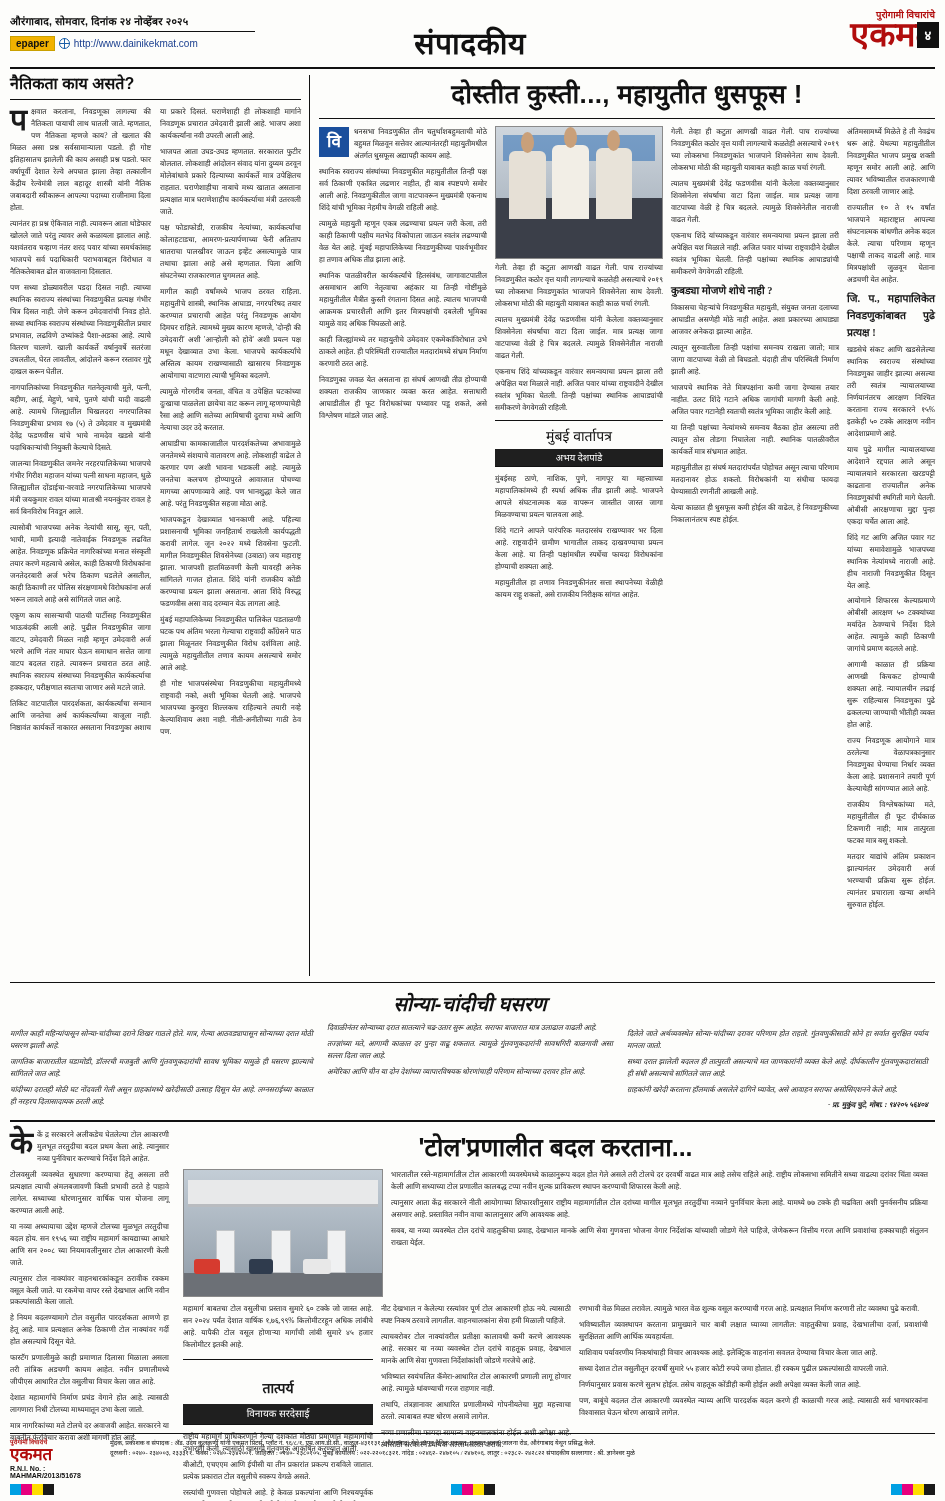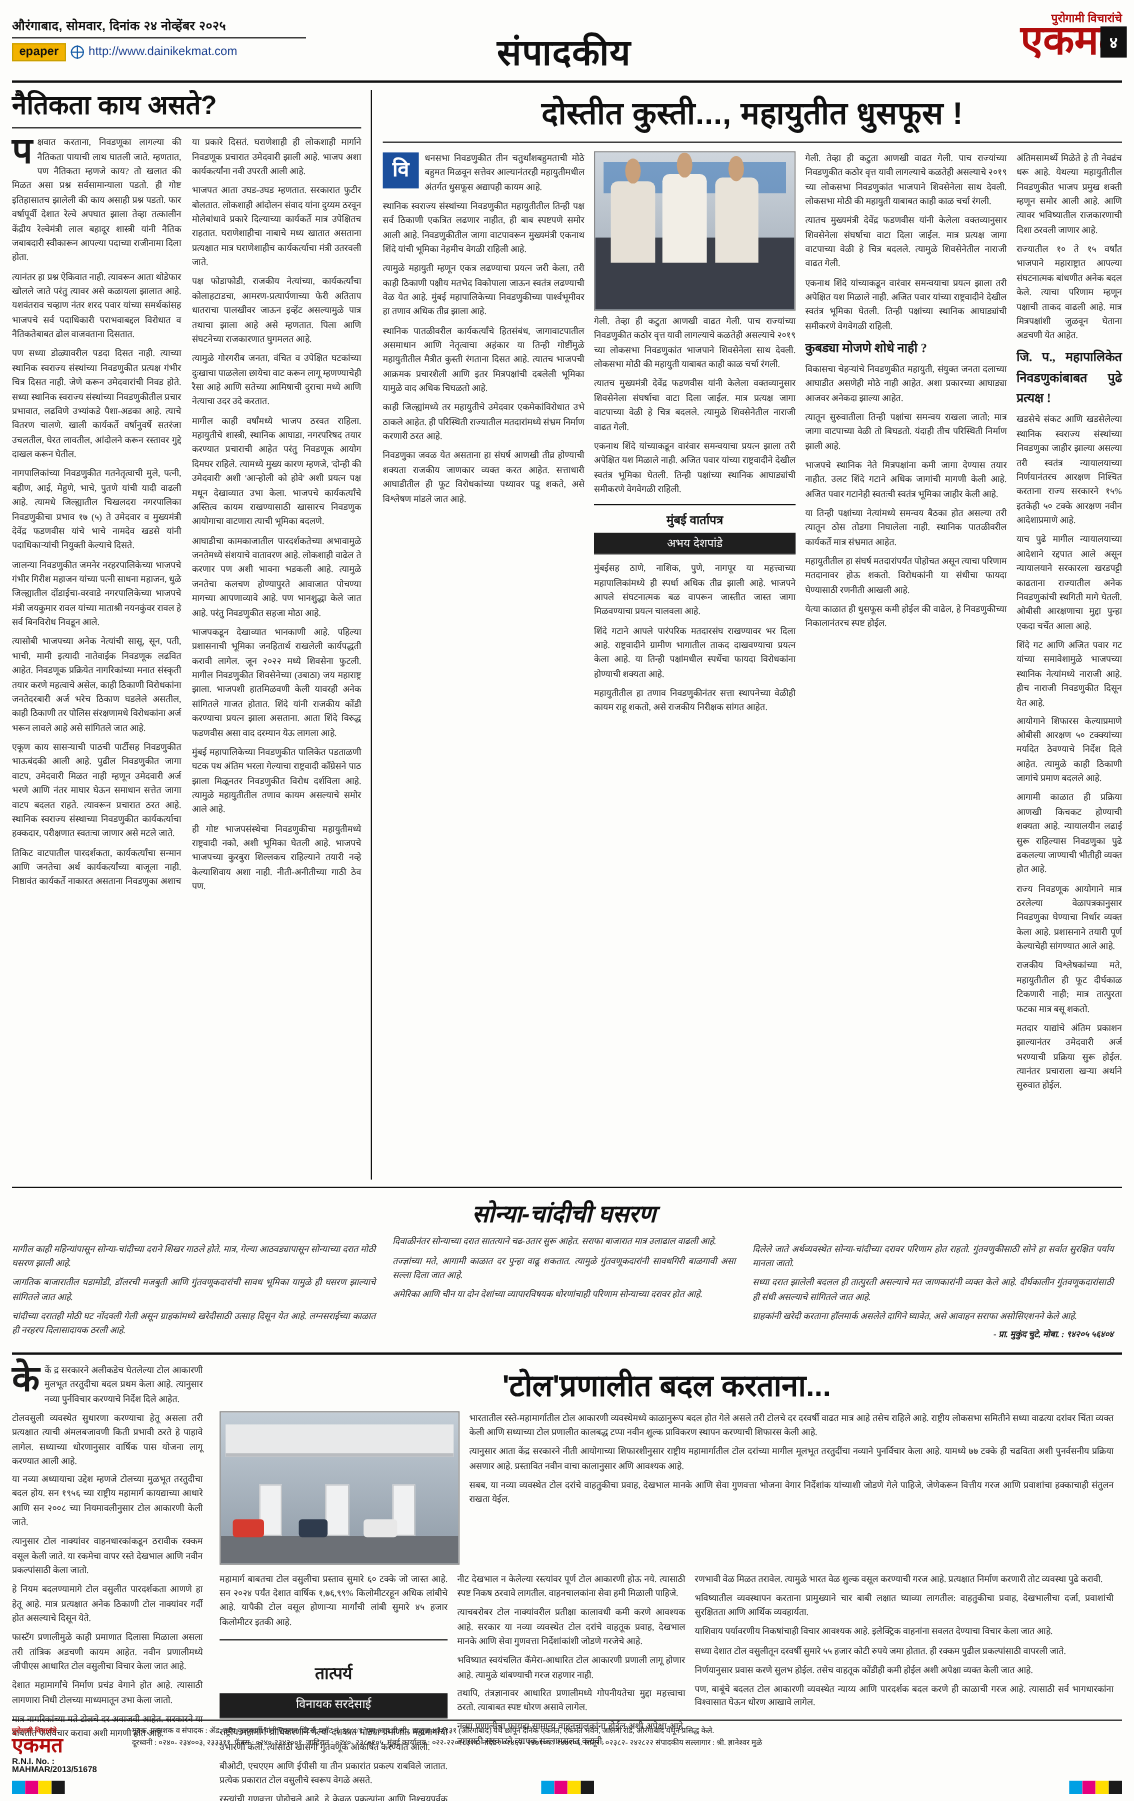--- a/index.html
+++ b/index.html
@@ -68,7 +68,7 @@
     width: 300px; padding-right: 8px; border-right: 1px solid #111;
   }
   .edit-head {
-    font-size: 22px; font-weight: bold; line-height: 1.15;
+    font-size: 16px; font-weight: bold; line-height: 1.15;
     border-bottom: 1.5px solid #111; padding-bottom: 6px; margin-bottom: 6px;
   }
   .dropcap {

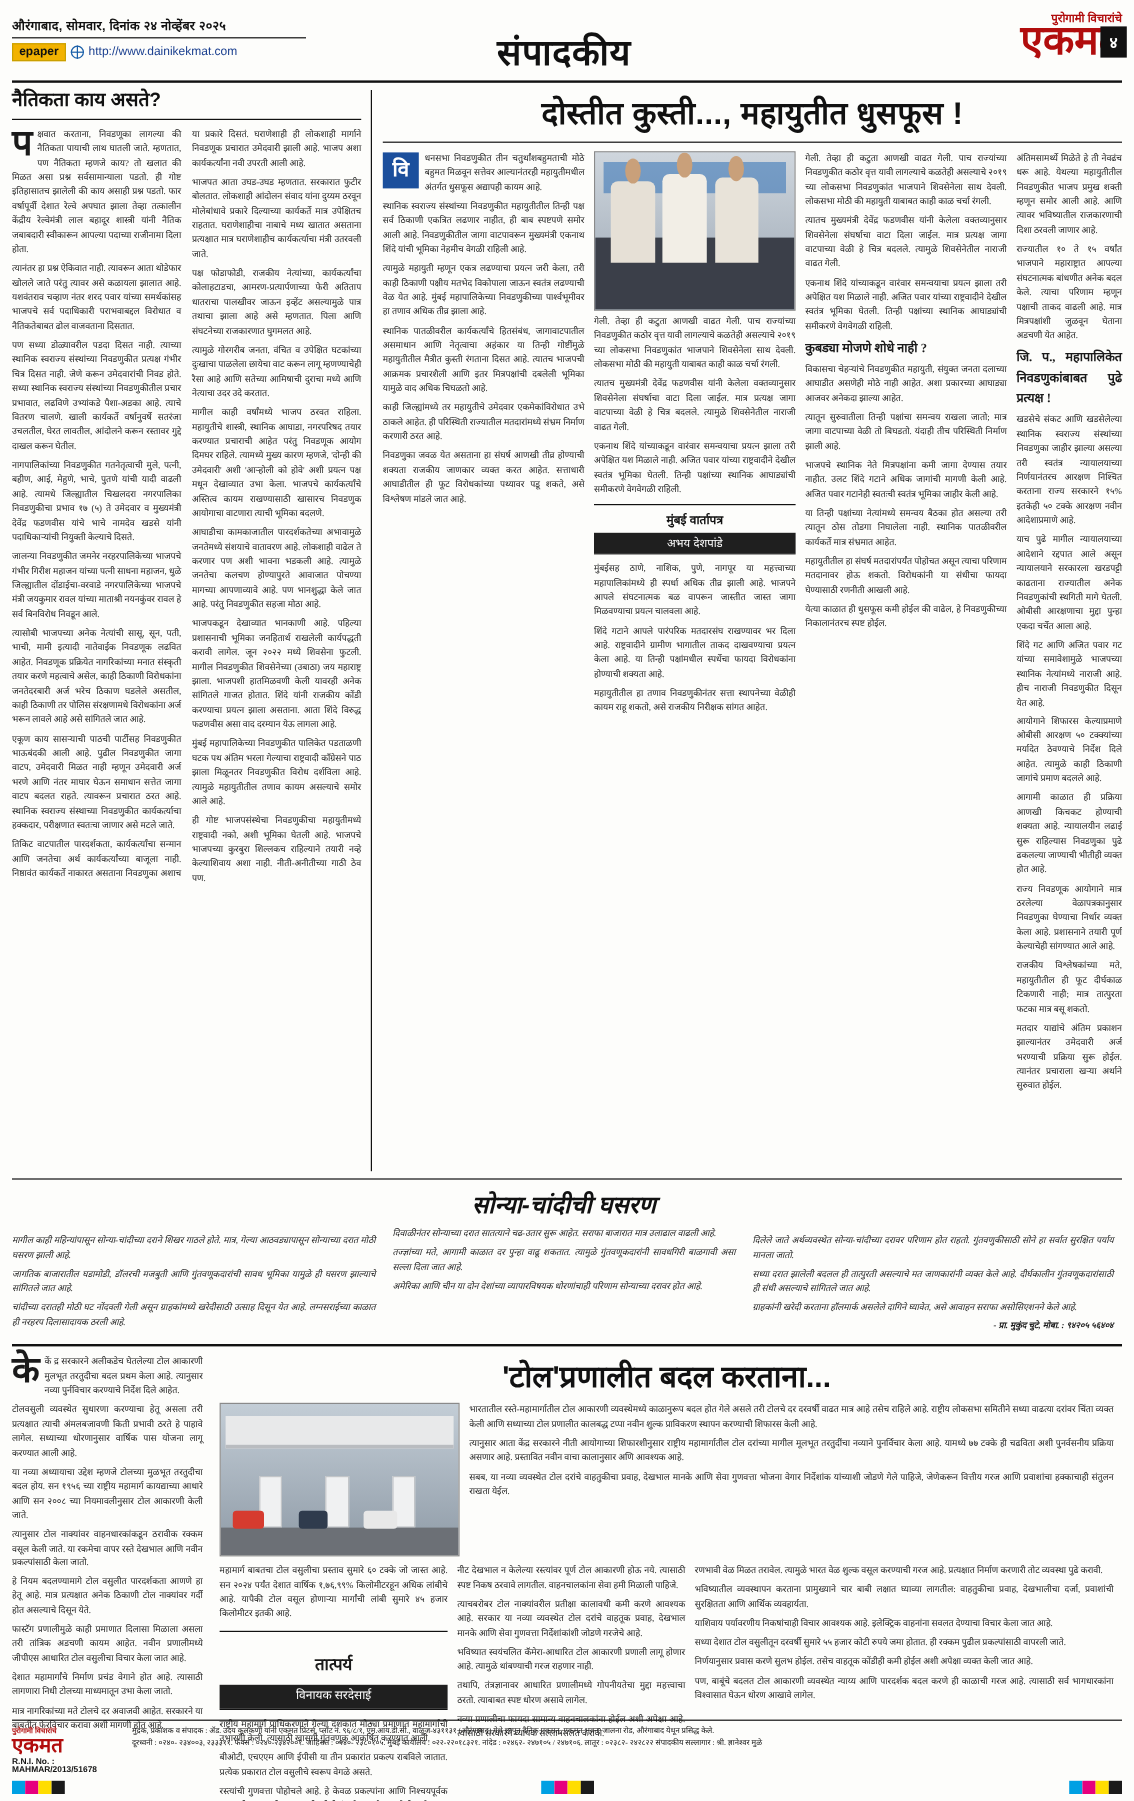--- a/index.html
+++ b/index.html
@@ -211,8 +211,8 @@
         <p>तिकिट वाटपातील पारदर्शकता, कार्यकर्त्यांचा सन्मान आणि जनतेचा अर्थ कार्यकर्त्यांच्या बाजूला नाही. निष्ठावंत कार्यकर्ते नाकारत असताना निवडणुका अशाच या प्रकारे दिसतं. घराणेशाही ही लोकशाही मार्गाने निवडणूक प्रचारात उमेदवारी झाली आहे. भाजप अशा कार्यकर्त्यांना नवी उपरती आली आहे.</p>
         <p>भाजपत आता उघड-उघड म्हणतात. सरकारात फुटीर बोलतात. लोकशाही आंदोलन संवाद यांना दुय्यम ठरवून मोलेबांधावे प्रकारे दिल्याच्या कार्यकर्ते मात्र उपेक्षितच राहतात. घराणेशाहीचा नाबाचे मध्य खातात असताना प्रत्यक्षात मात्र घराणेशाहीच कार्यकर्त्याचा मंत्री उतरवली जाते.</p>
         <p>पक्ष फोडाफोडी, राजकीय नेत्यांच्या, कार्यकर्त्यांचा कोलाहटाडचा, आमरण-प्रत्यार्पणाच्या फेरी अतिताप धातराचा पालखीवर जाऊन इव्हेंट असल्यामुळे पात्र तथाचा झाला आहे असे म्हणतात. पिला आणि संघटनेच्या राजकारणात घुगमलत आहे.</p>
+        <p>मागील काही वर्षांमध्ये भाजप ठरवत राहिला. महायुतीचे शास्त्री, स्थानिक आघाडा, नगरपरिषद तयार करण्यात प्रचाराची आहेत परंतु निवडणूक आयोग दिमघर राहिले. त्यामध्ये मुख्य कारण म्हणजे, 'दोन्ही की उमेदवारी' अशी 'आऱ्होली को होवे' अशी प्रयत्न पक्ष मधून देखाव्यात उभा केला. भाजपचे कार्यकर्त्यांचे अस्तित्व कायम राखण्यासाठी खासारच निवडणुक आयोगाचा वाटणारा त्याची भूमिका बदलणे.</p>
         <p>त्यामुळे गोरगरीब जनता, वंचित व उपेक्षित घटकांच्या दुःखाचा पाळलेला छायेचा वाट करून लागू म्हणण्याचेही रैसा आहे आणि सतेच्या आमिषाची दुराचा मध्ये आणि नेत्याचा उदर उदे करतात.</p>
-        <p>मागील काही वर्षांमध्ये भाजप ठरवत राहिला. महायुतीचे शास्त्री, स्थानिक आघाडा, नगरपरिषद तयार करण्यात प्रचाराची आहेत परंतु निवडणूक आयोग दिमघर राहिले. त्यामध्ये मुख्य कारण म्हणजे, 'दोन्ही की उमेदवारी' अशी 'आऱ्होली को होवे' अशी प्रयत्न पक्ष मधून देखाव्यात उभा केला. भाजपचे कार्यकर्त्यांचे अस्तित्व कायम राखण्यासाठी खासारच निवडणुक आयोगाचा वाटणारा त्याची भूमिका बदलणे.</p>
         <p>आघाडीचा कामकाजातील पारदर्शकतेच्या अभावामुळे जनतेमध्ये संशयाचे वातावरण आहे. लोकशाही वाढेल ते करणार पण अशी भावना भडकली आहे. त्यामुळे जनतेचा कलचण होण्यापुरते आवाजात पोचण्या मागच्या आपणाव्यावे आहे. पण भानशुद्धा केले जात आहे. परंतु निवडणुकीत सहजा मोठा आहे.</p>
         <p>भाजपकडून देखाव्यात भानकाणी आहे. पहिल्या प्रशासनाची भूमिका जनहितार्थ राखलेली कार्यपद्धती करावी लागेल. जून २०२२ मध्ये शिवसेना फुटली. मागील निवडणुकीत शिवसेनेच्या (उबाठा) जय महाराष्ट्र झाला. भाजपशी हातमिळवणी केली यावरही अनेक सांगितले गाजत होतात. शिंदे यांनी राजकीय कोंडी करण्याचा प्रयत्न झाला असताना. आता शिंदे विरुद्ध फडणवीस असा वाद दरम्यान येऊ लागला आहे.</p>
         <p>मुंबई महापालिकेच्या निवडणुकीत पालिकेत पडताळणी घटक पथ अंतिम भरला गेल्याचा राष्ट्रवादी काँग्रेसने पाठ झाला मिळूनतर निवडणुकीत विरोध दर्शविला आहे. त्यामुळे महायुतीतील तणाव कायम असल्याचे समोर आले आहे.</p>

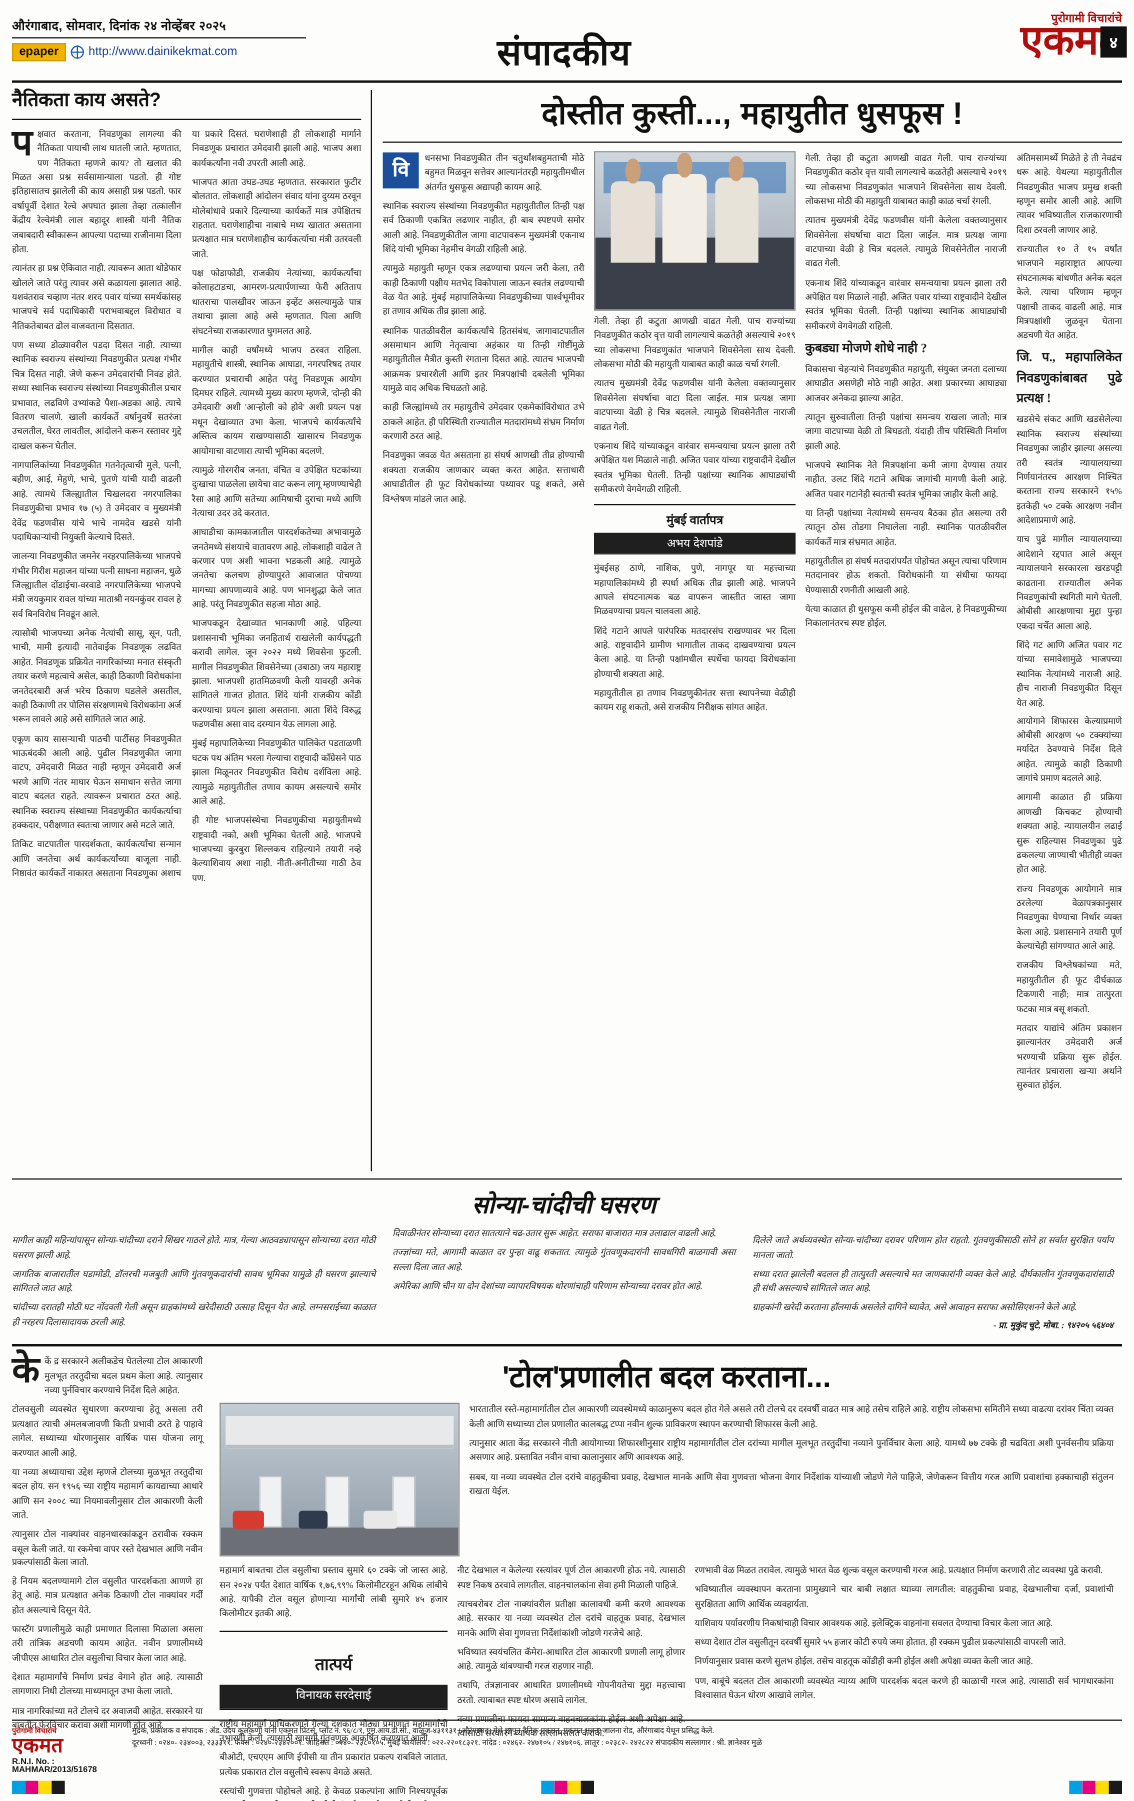--- a/index.html
+++ b/index.html
@@ -116,7 +116,7 @@
     border-top: 1px solid #111; border-bottom: 1px solid #111;
     text-align: center; padding: 5px 0 0 0; margin: 6px 0 6px 0;
   }
-  .byline-name { font-size: 10px; font-weight: bold; }
+  .byline-name { font-size: 14px; font-weight: normal; }
   .byline-sub {
     background: #1f1f1f; color: #fff; font-size: 9.5px; display: block;
     margin-top: 4px; padding: 2px 0;

